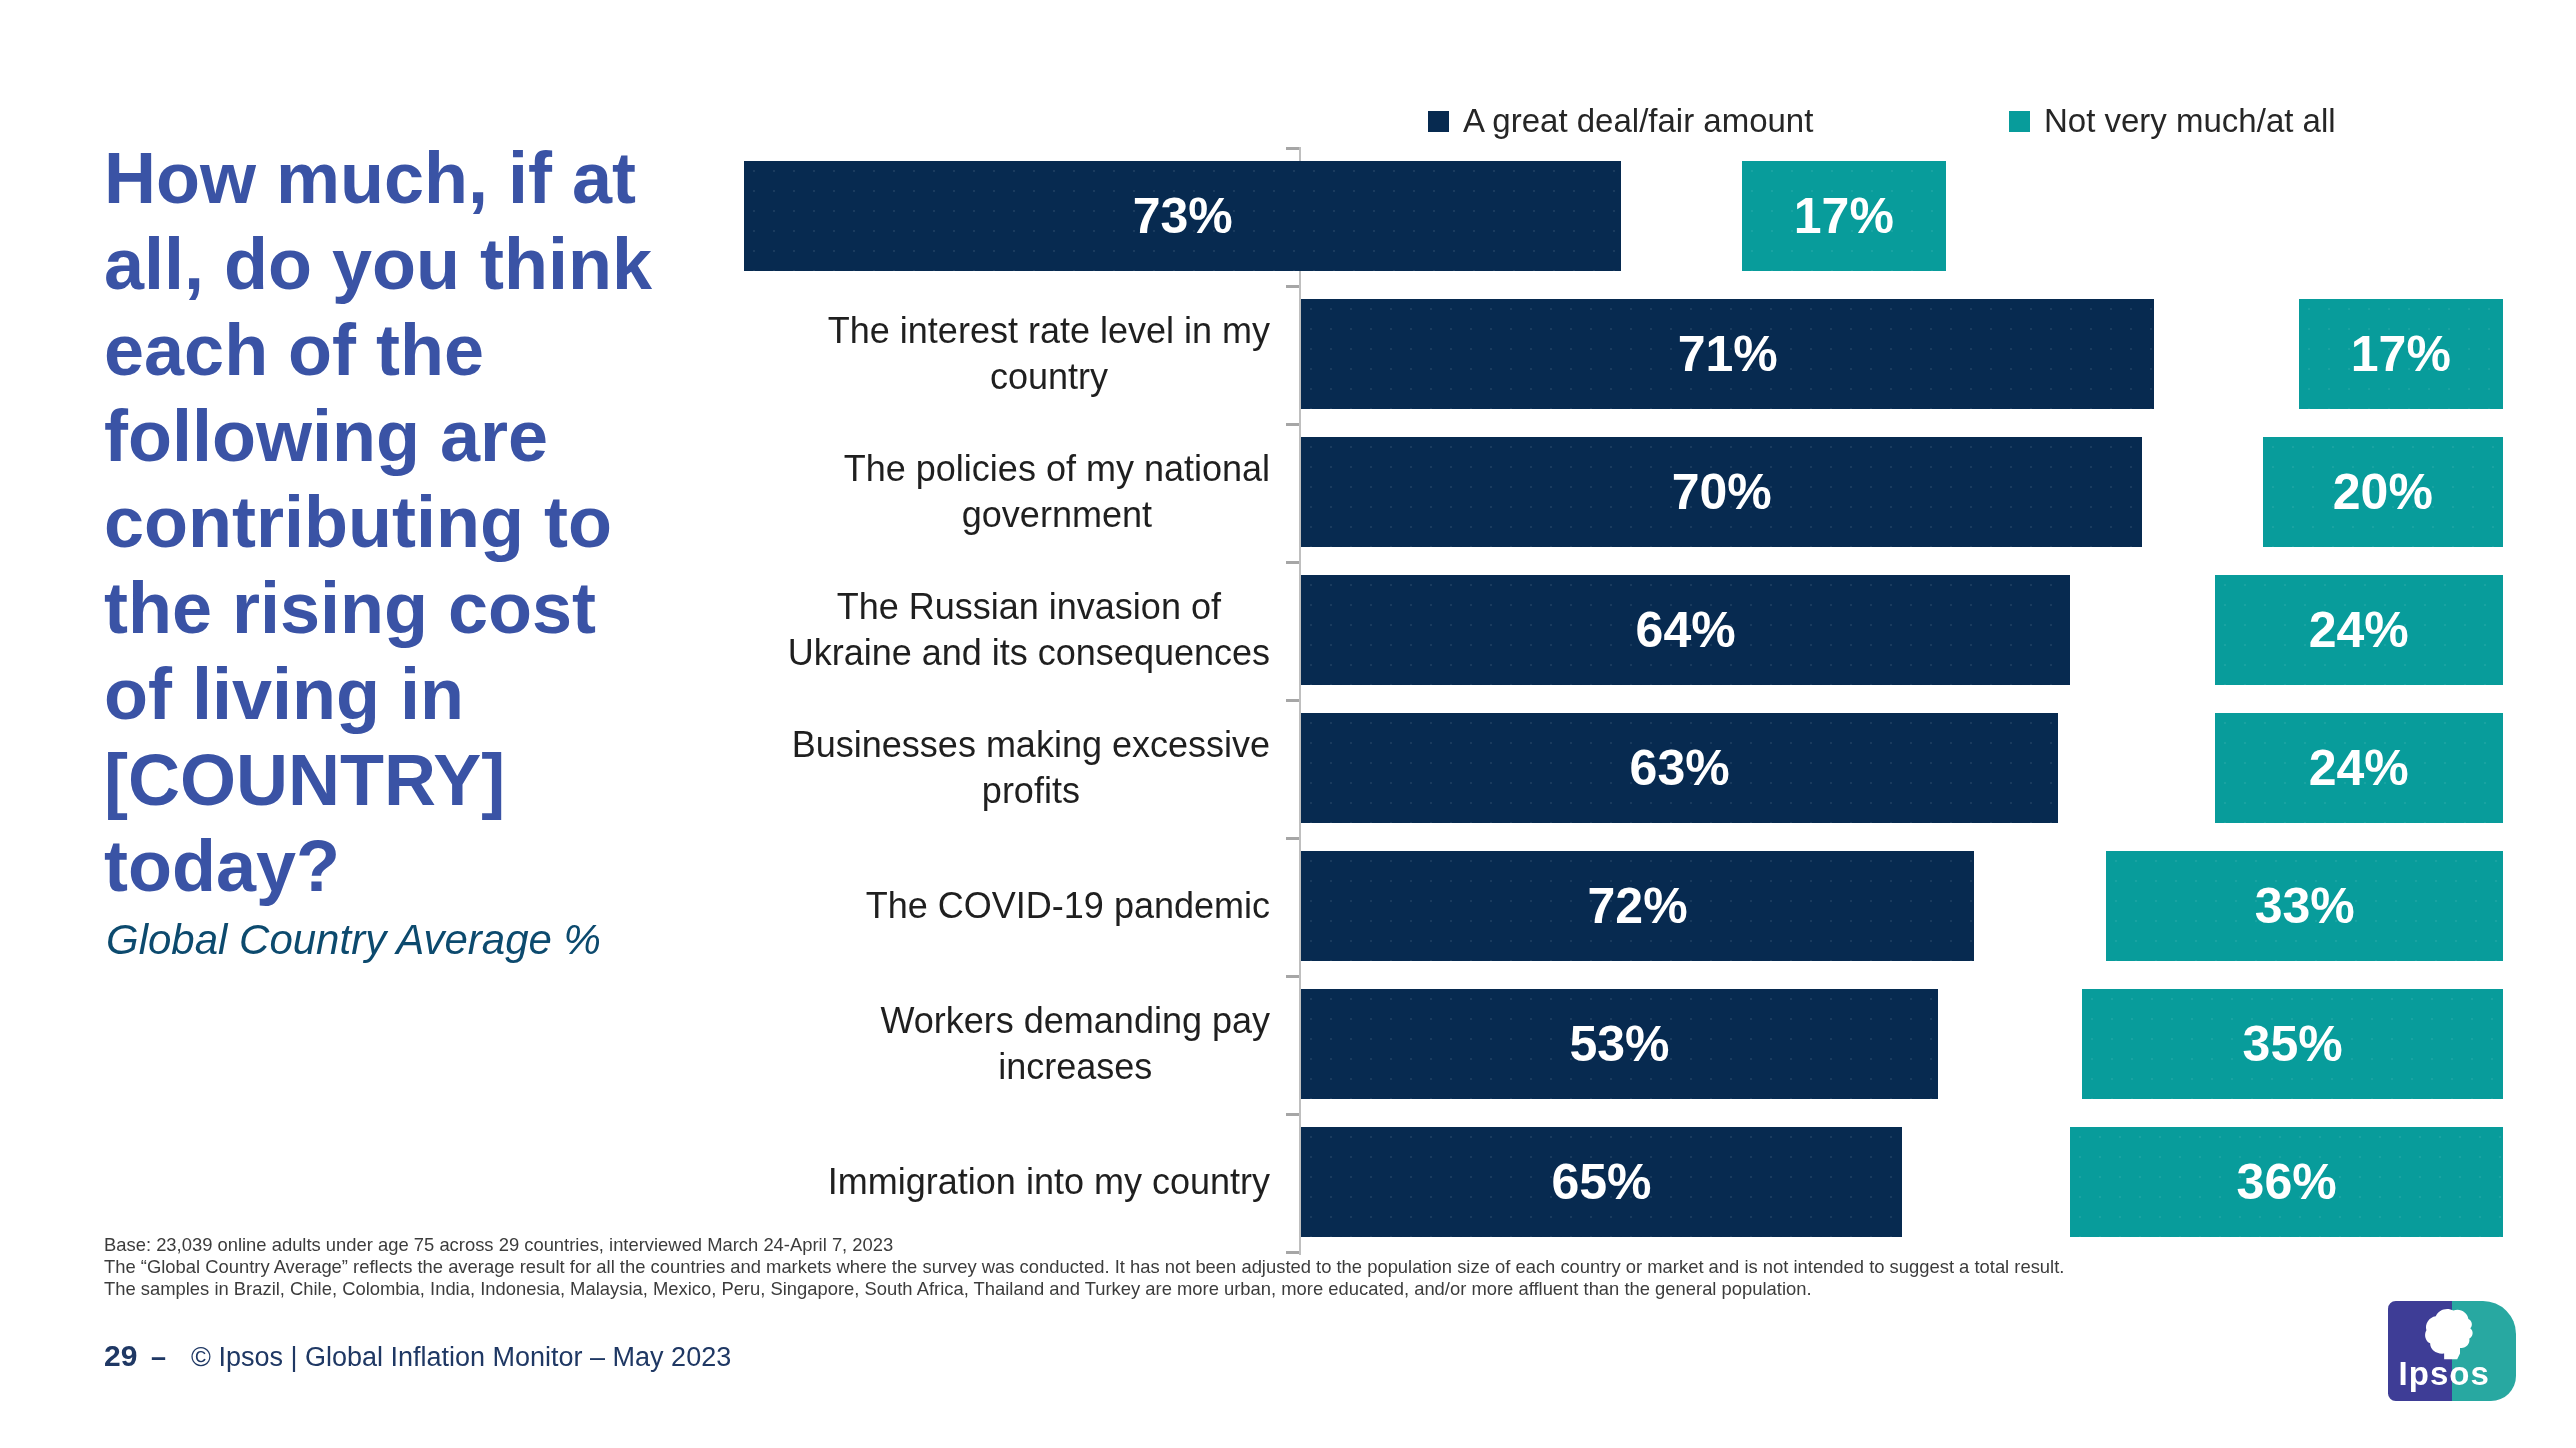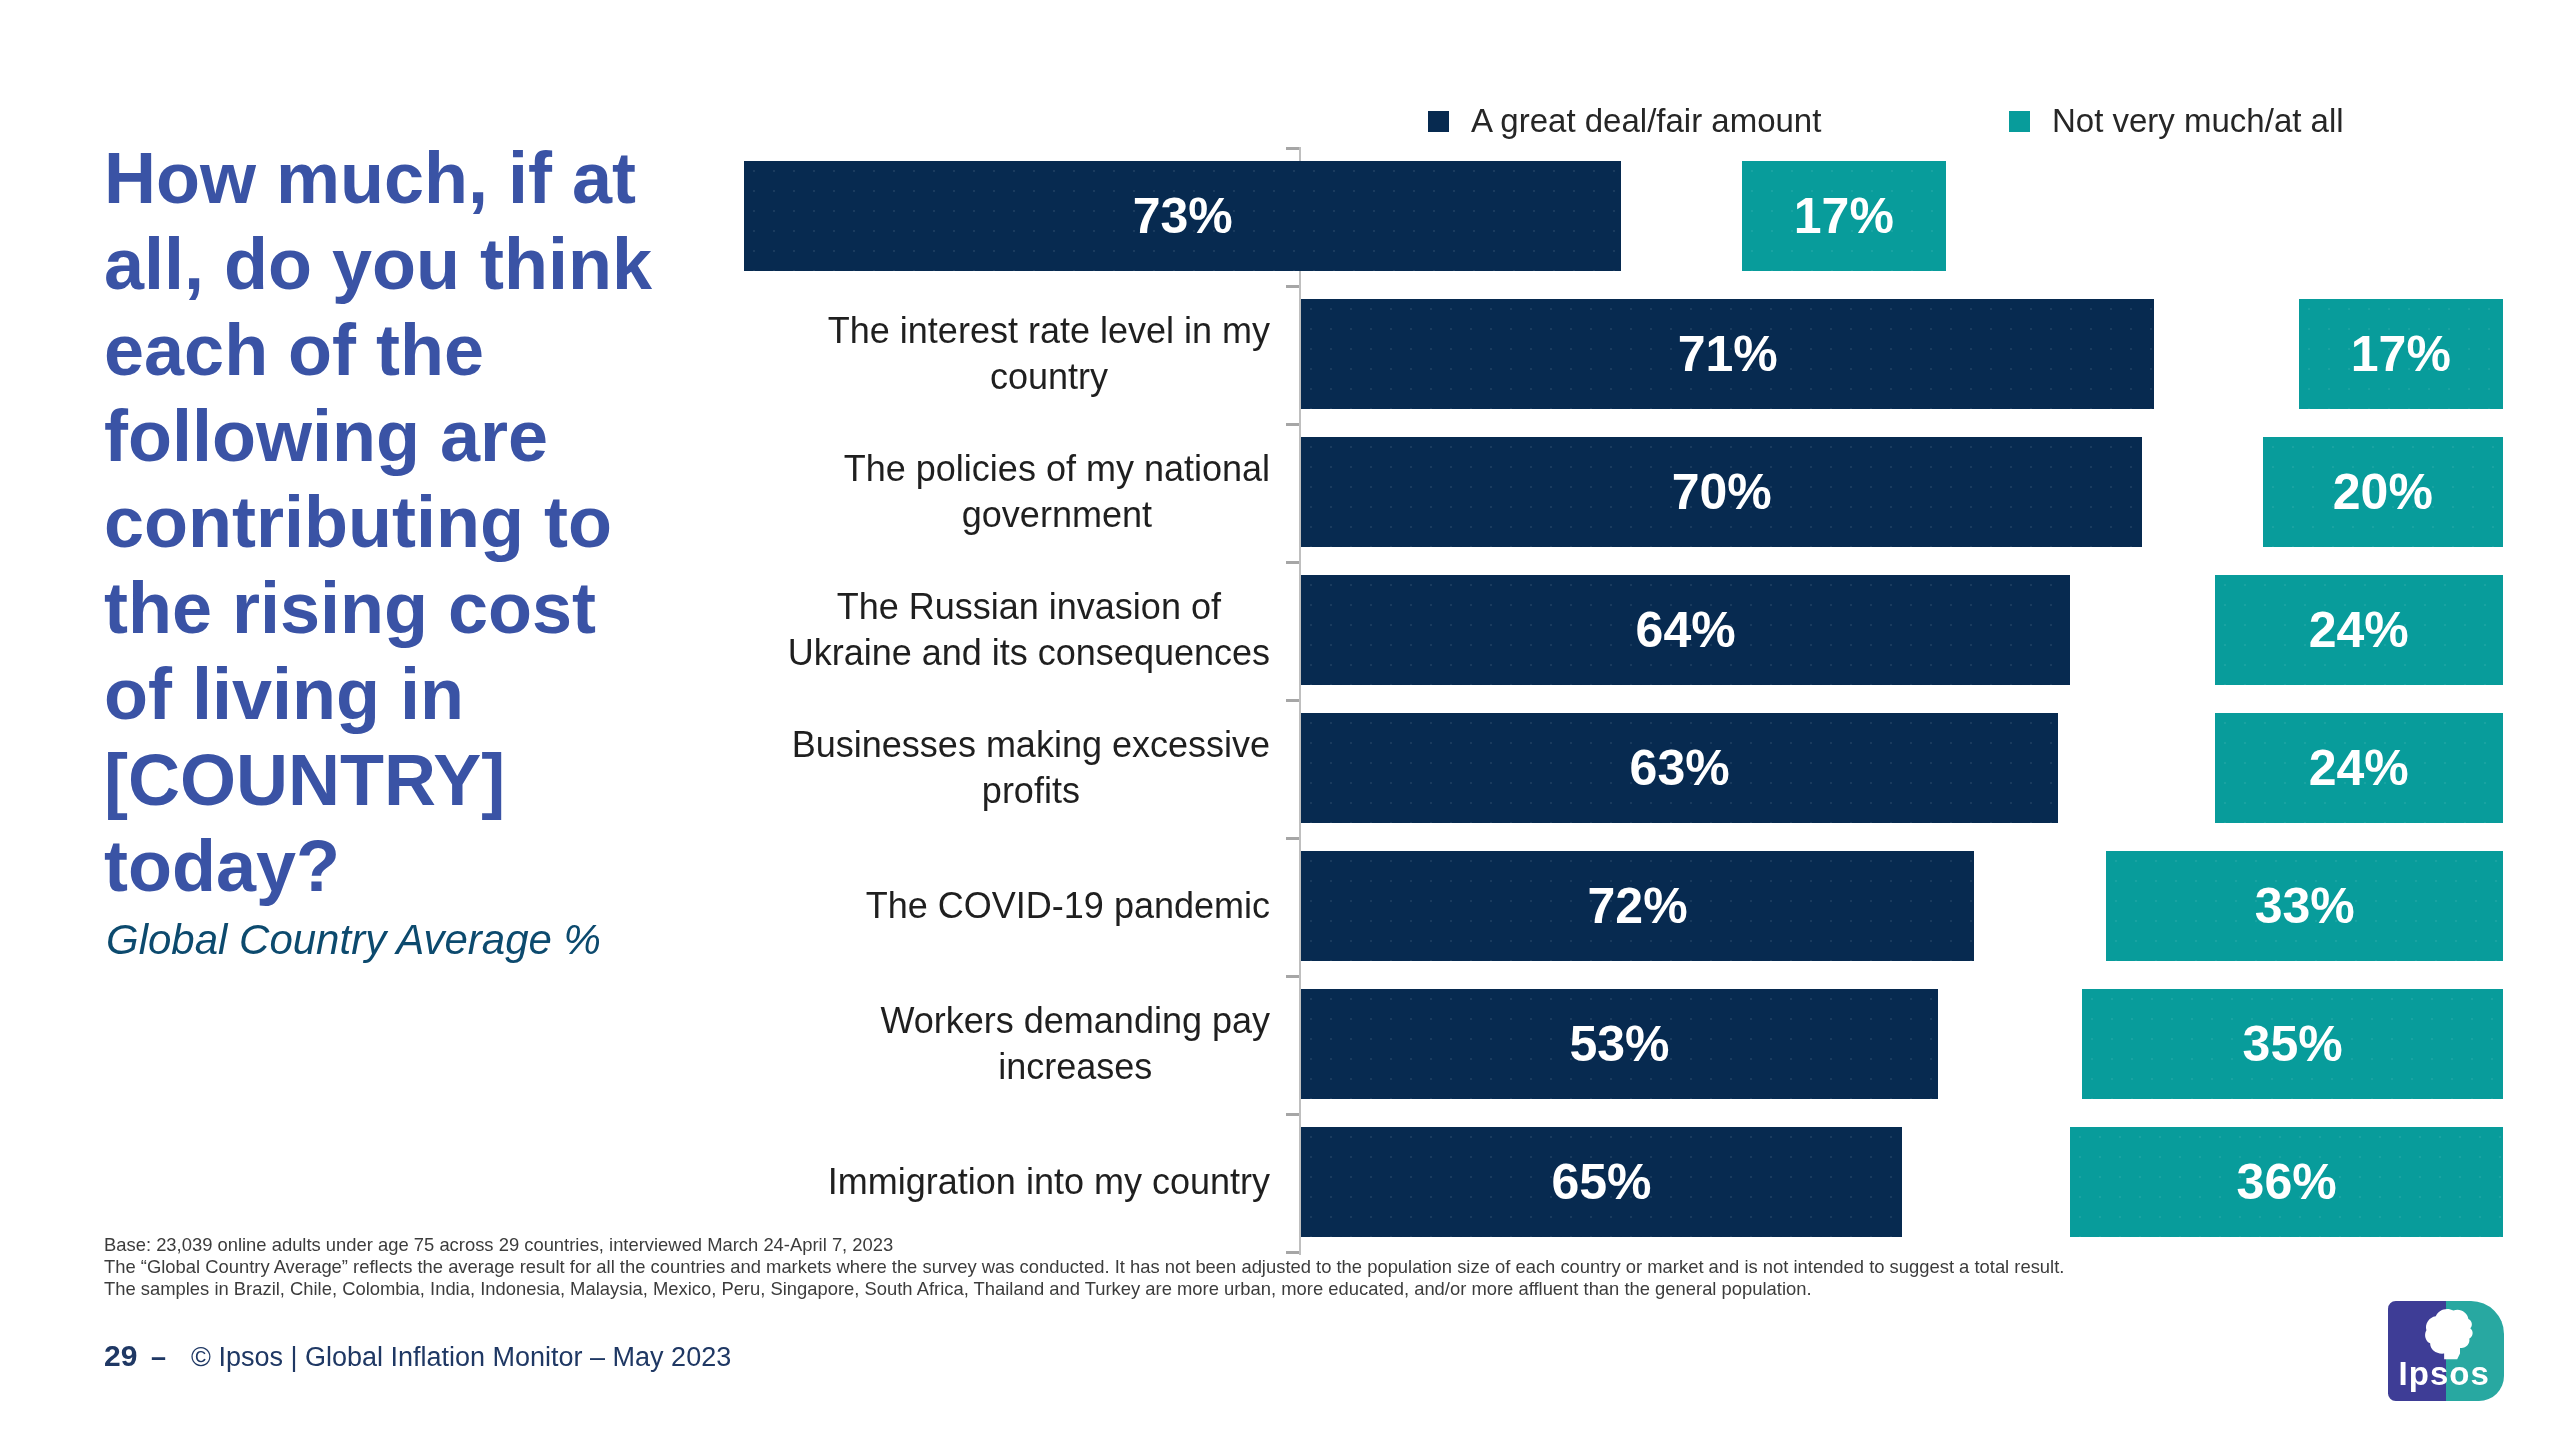--- a/index.html
+++ b/index.html
@@ -13,7 +13,7 @@
             color:#0c4a6e;margin:0;white-space:nowrap;}
 
   
-  .legend-item{position:absolute;top:102px;display:flex;align-items:center;gap:22px;text-align:center;}
+  .legend-item{position:absolute;top:102px;display:flex;align-items:center;gap:14px;text-align:center;}
   .legend-item.l0{left:1428px;}
   .legend-item.l1{left:2009px;}
   .swatch{width:21px;height:21px;flex:0 0 auto;}

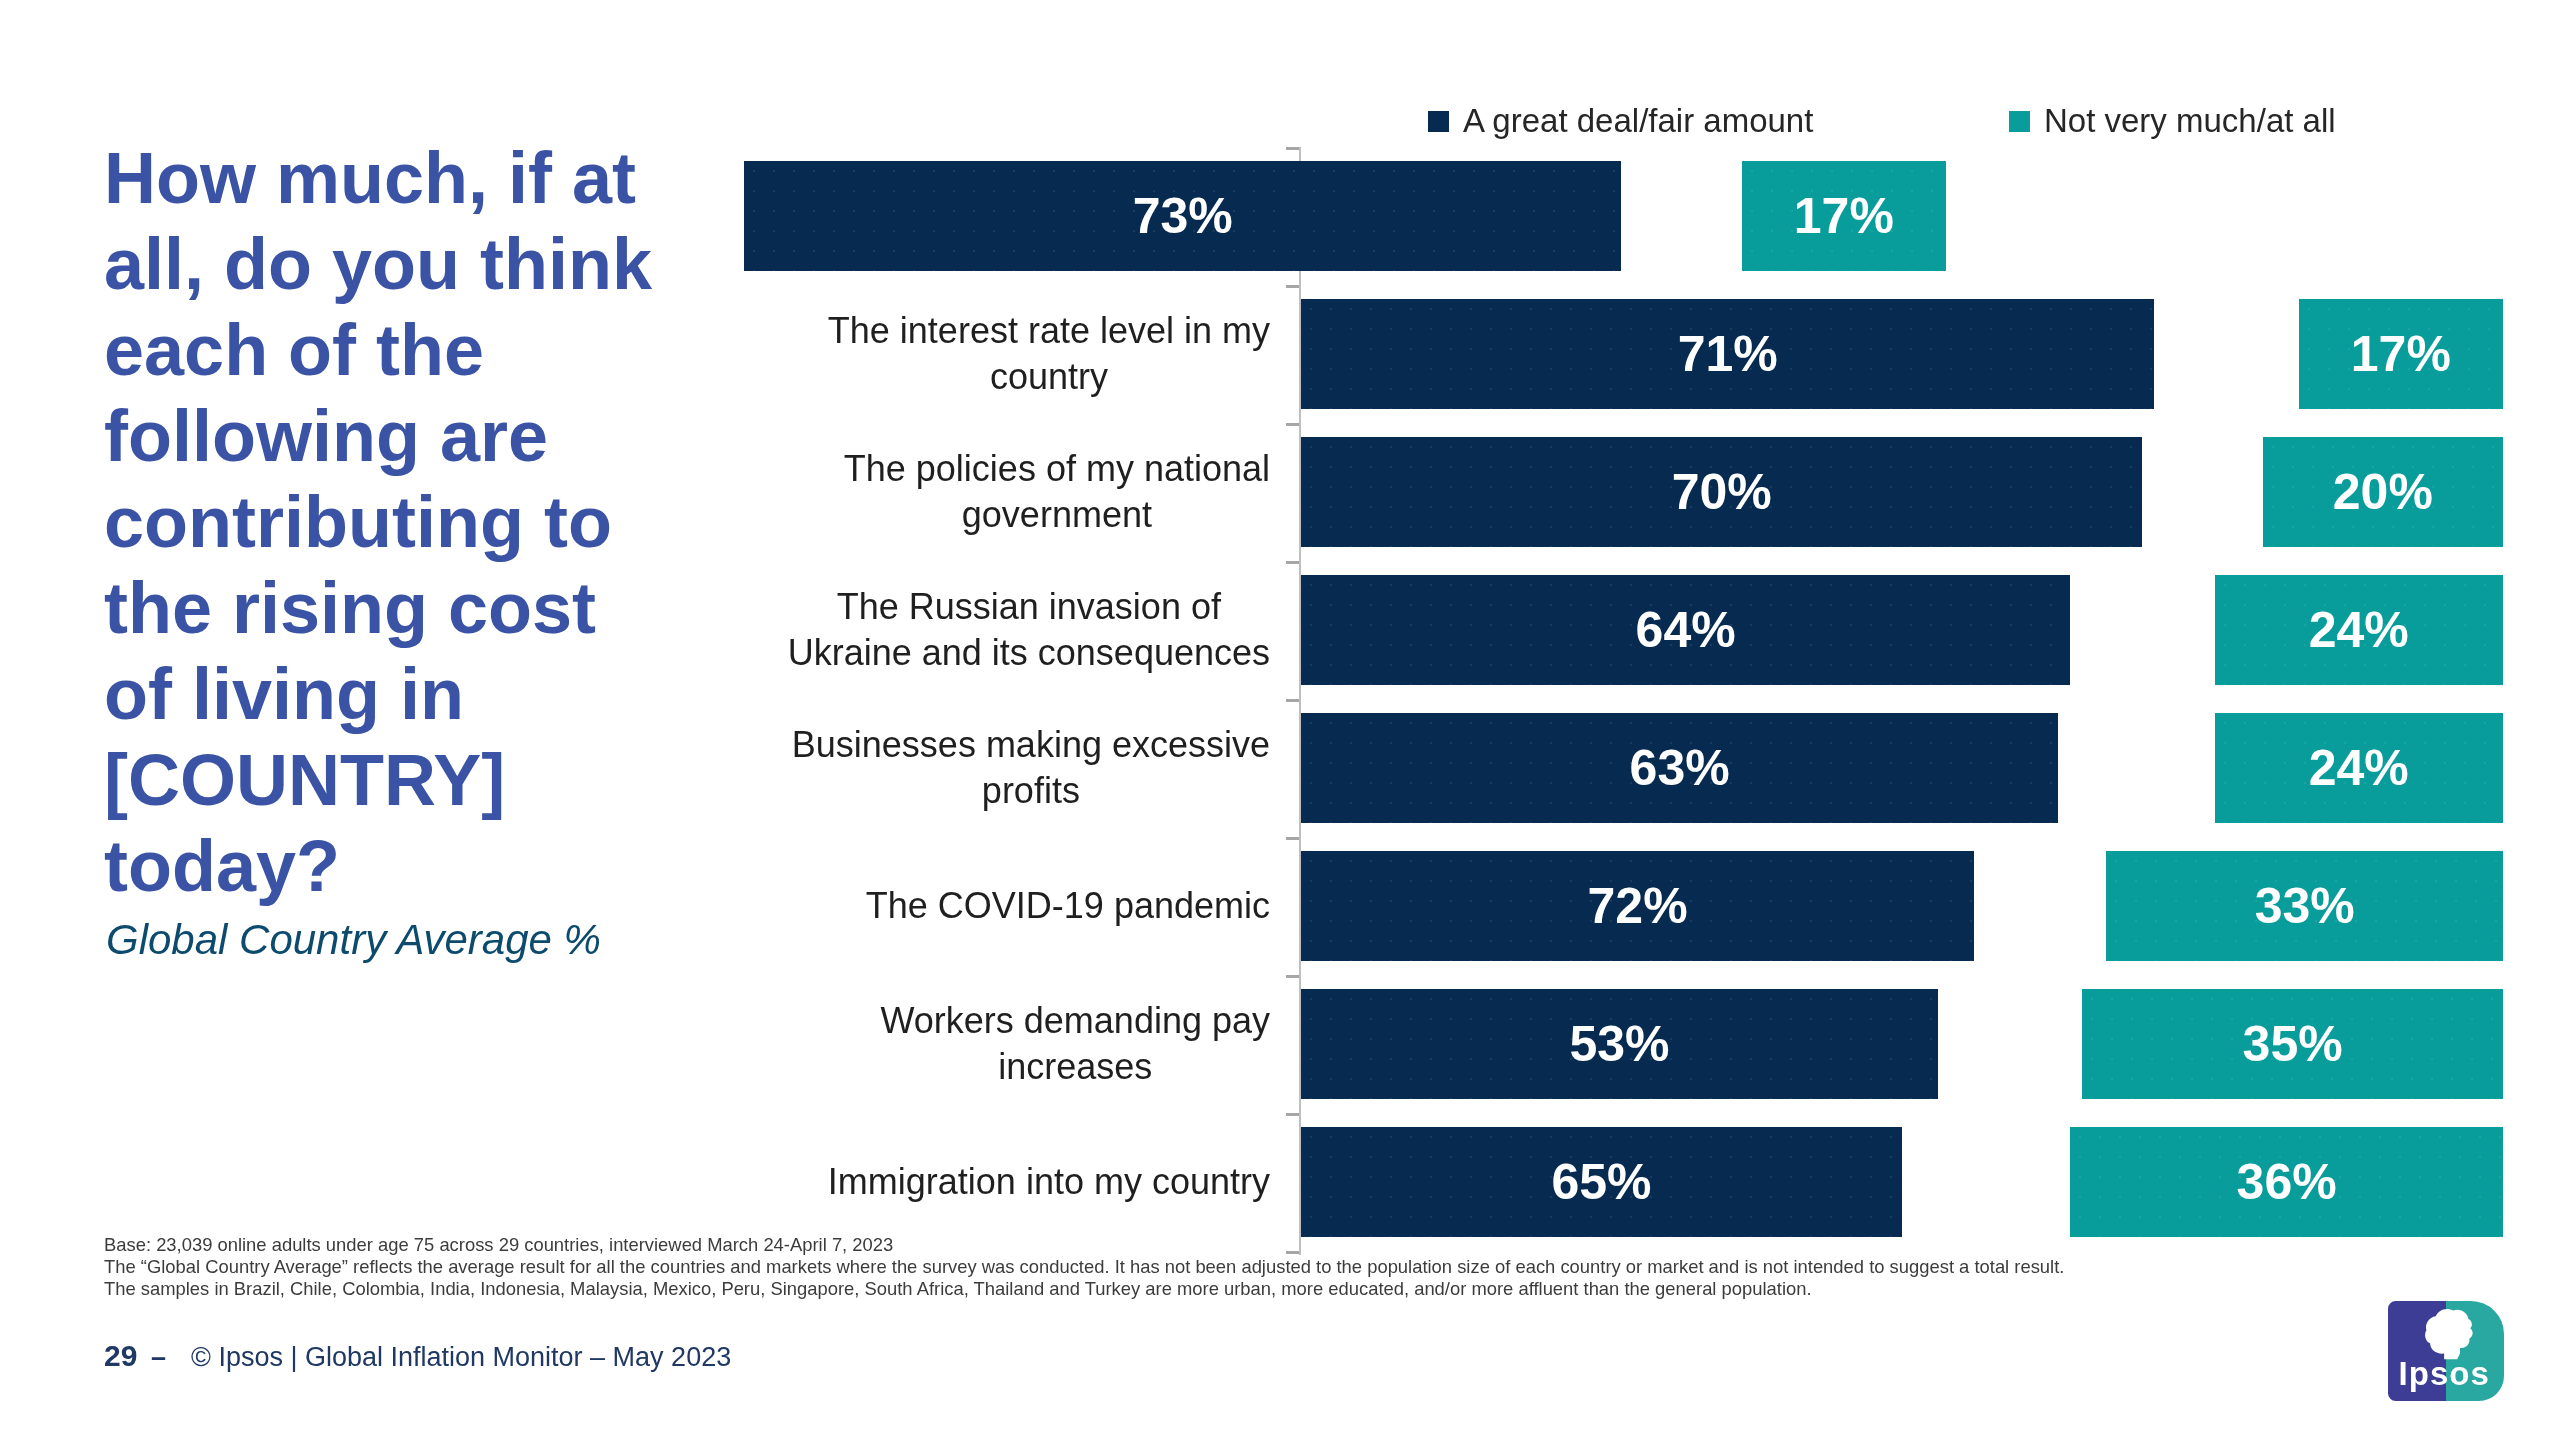--- a/index.html
+++ b/index.html
@@ -51,7 +51,7 @@
   .copyright{font-size:27px;padding-left:11.6px;}
 
   
-  .logo{position:absolute;left:2388px;top:1301px;width:116px;height:100px;
+  .logo{position:absolute;left:2388px;top:1301px;width:128px;height:100px;
         border-radius:7.7px 33px 25px 7.7px;
         background:linear-gradient(90deg,#3E3D96 0 50%,#28A8A1 50% 100%);}
   .logo svg{position:absolute;left:27px;top:3.9px;}

